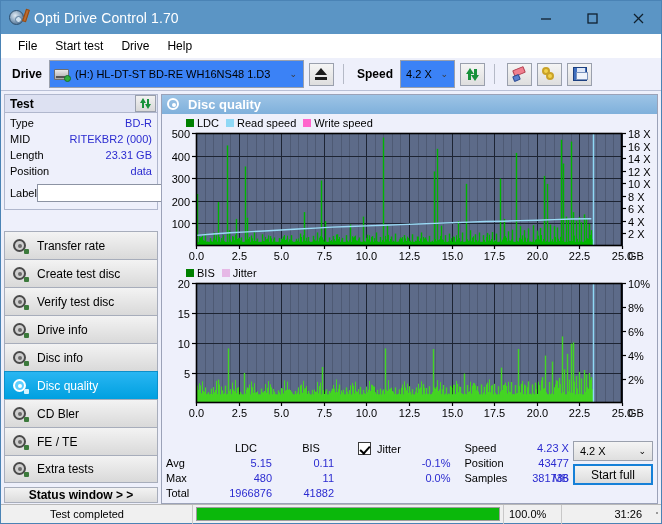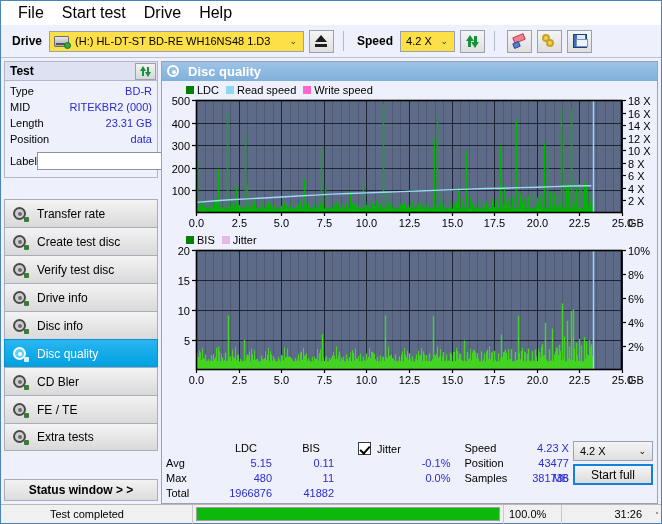--- a/index.html
+++ b/index.html
@@ -350,6 +350,29 @@
 
 <div class="app">
 
+  <div class="titlebar">
+    <div class="title-icon">
+      <div class="disc"></div>
+        <div class="pen"></div>
+    </div>
+    <div class="title-text">Opti Drive Control 1.70</div>
+    <div class="wctl" id="btn-min">
+      <svg width="14" height="14" viewBox="0 0 14 14">
+          <line x1="2" y1="8" x2="12" y2="8" stroke="#10202e" stroke-width="1.3"></line>
+        </svg>
+    </div>
+    <div class="wctl" id="btn-max">
+      <svg width="14" height="14" viewBox="0 0 14 14">
+          <rect x="3" y="3" width="9" height="9" fill="none" stroke="#10202e" stroke-width="1.3"></rect>
+        </svg>
+    </div>
+    <div class="wctl" id="btn-close">
+      <svg width="14" height="14" viewBox="0 0 14 14">
+          <line x1="3" y1="3" x2="12" y2="12" stroke="#10202e" stroke-width="1.3"></line>
+          <line x1="12" y1="3" x2="3" y2="12" stroke="#10202e" stroke-width="1.3"></line>
+        </svg>
+    </div>
+  </div>
 
   <div class="menubar">
     <div class="menuitem">File</div>

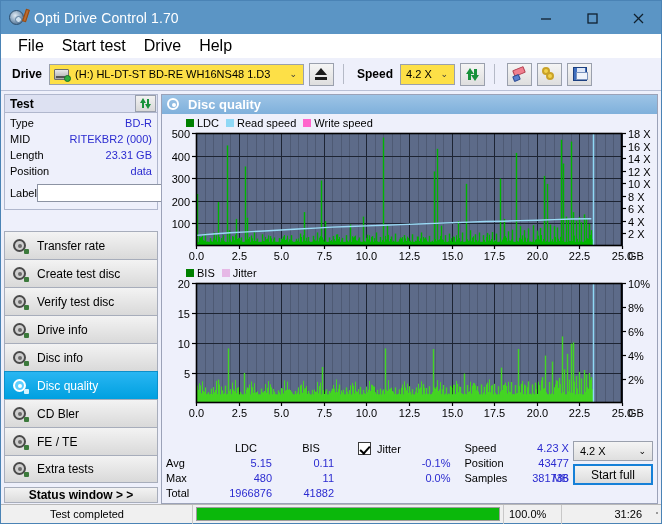--- a/index.html
+++ b/index.html
@@ -74,7 +74,7 @@
     border-bottom: 1px solid #ffffff;
   }
   .menuitem {
-    font-size: 16px; padding: 3px 9px; color: #000;
+    font-size: 12px; padding: 3px 9px; color: #000;
   }
 
   

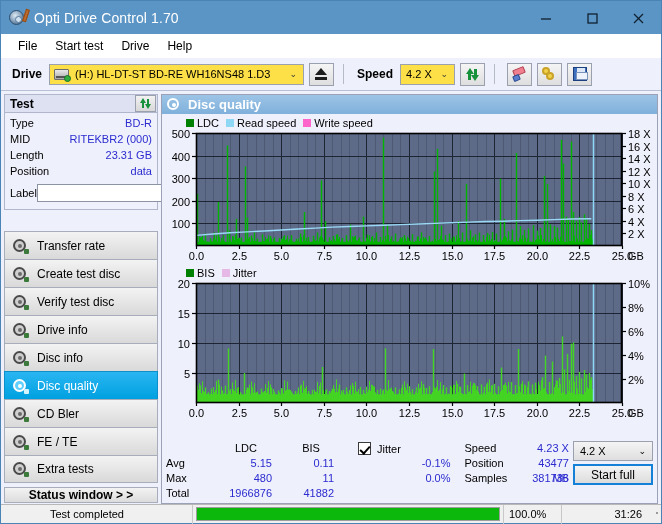--- a/index.html
+++ b/index.html
@@ -87,8 +87,8 @@
   }
   .tb-label { font-size: 12px; font-weight: bold; padding: 0 7px 0 6px; }
   .combo {
-    height: 21px;
-    background: #fde047;
+    height: 28px;
+    background: #3b82f6;
     border: 1px solid #9aa0ad;
     display: flex; align-items: center;
     font-size: 11px;

